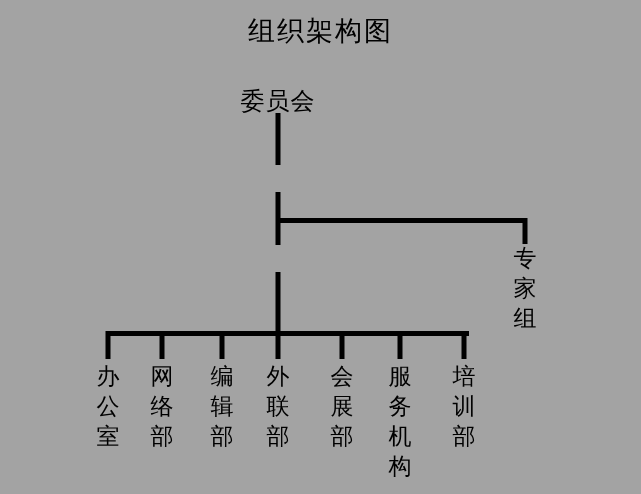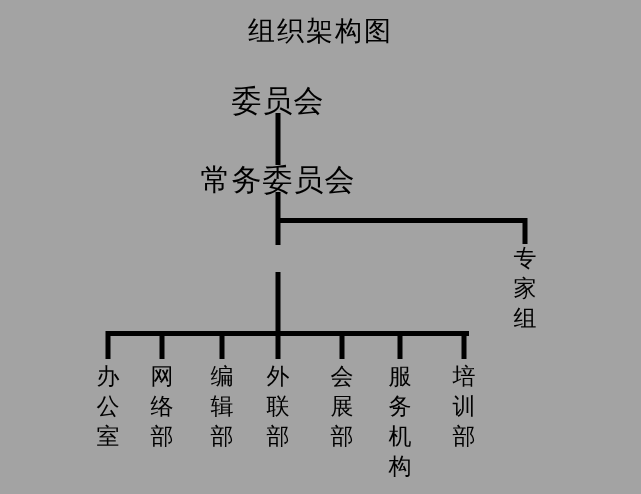--- a/index.html
+++ b/index.html
@@ -37,7 +37,7 @@
   
   .node {
     position: absolute;
-    font-size: 30px;
+    font-size: 24px;
     line-height: 28px;
     letter-spacing: 1px;
     white-space: nowrap;

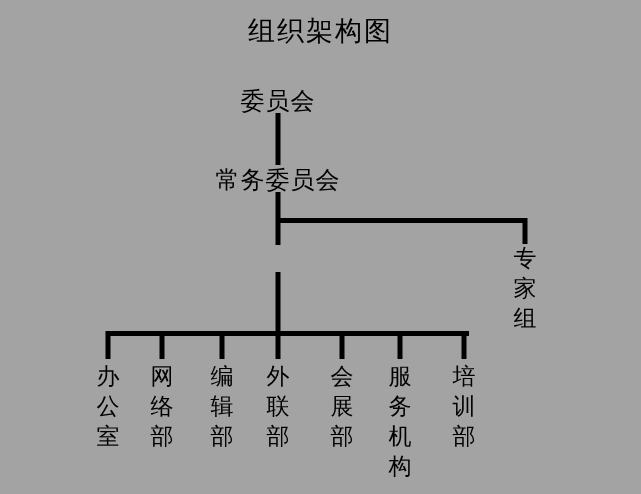--- a/index.html
+++ b/index.html
@@ -100,7 +100,6 @@
 
   <div class="node" style="left:278px; top:87px;">委员会</div>
 
-  <div class="node" style="left:278px; top:166px;">常务委员会</div>
 
 
   <div class="node-vert" style="left:525px; top:243px;">

